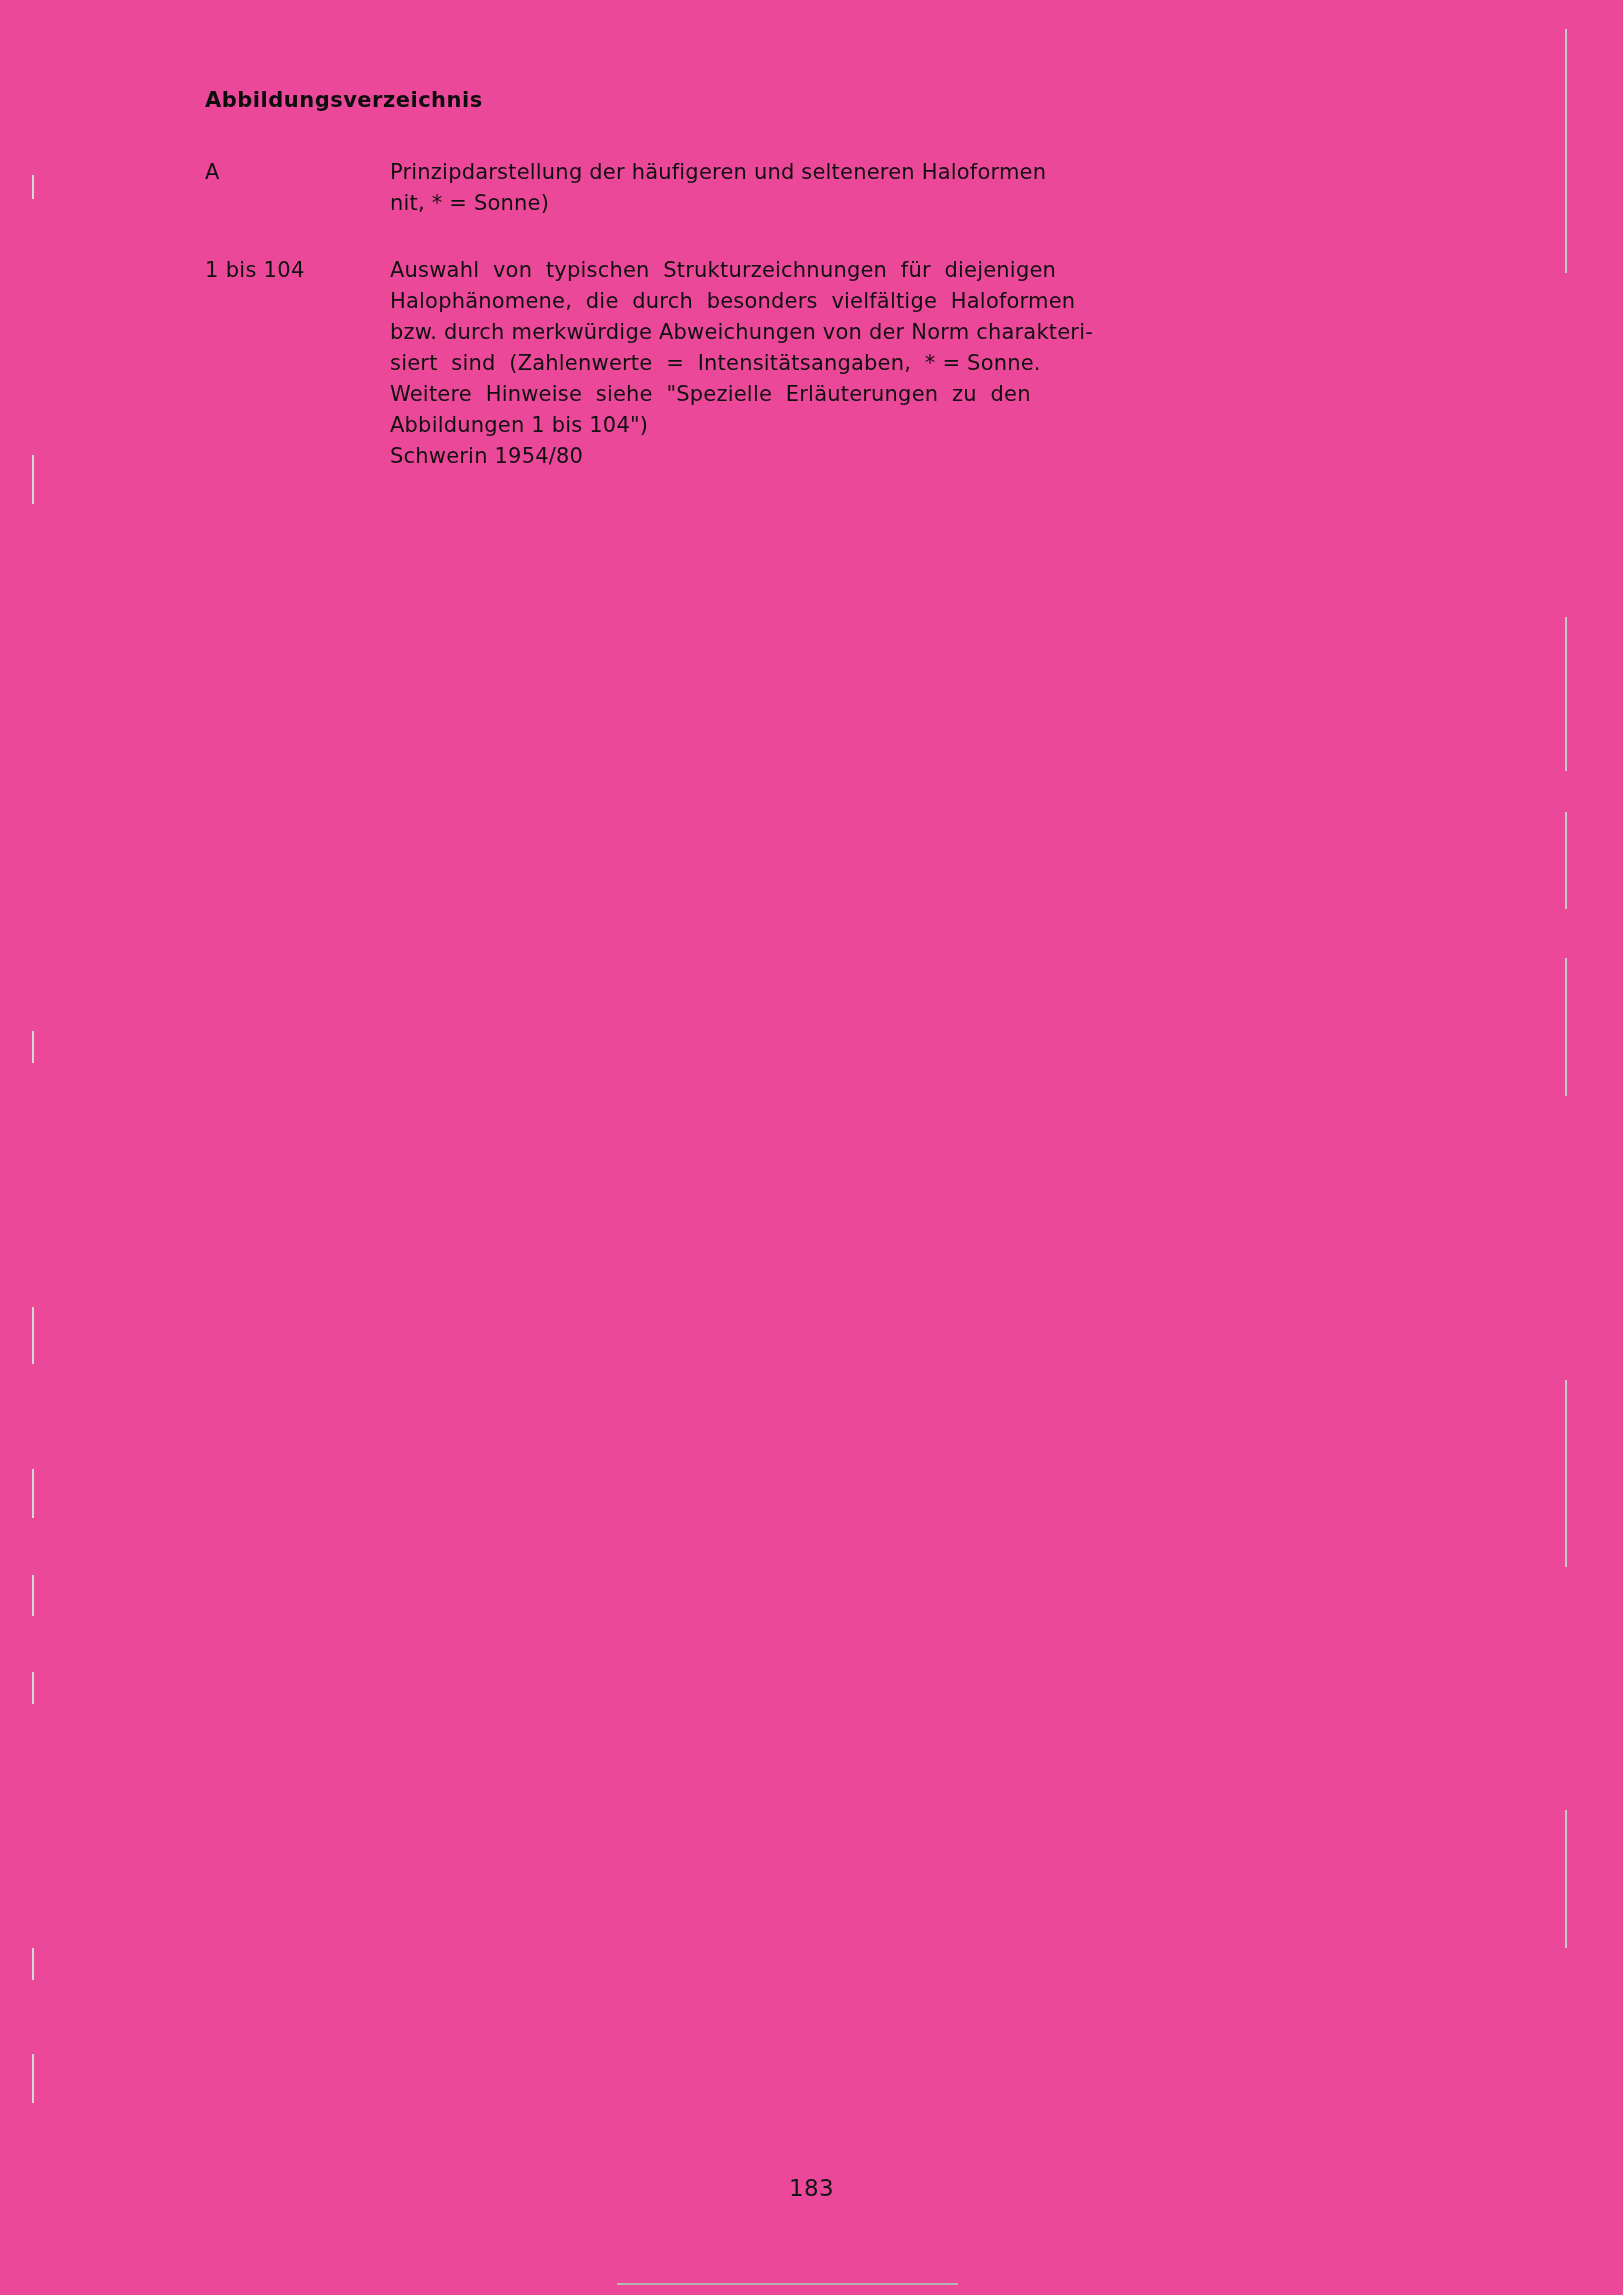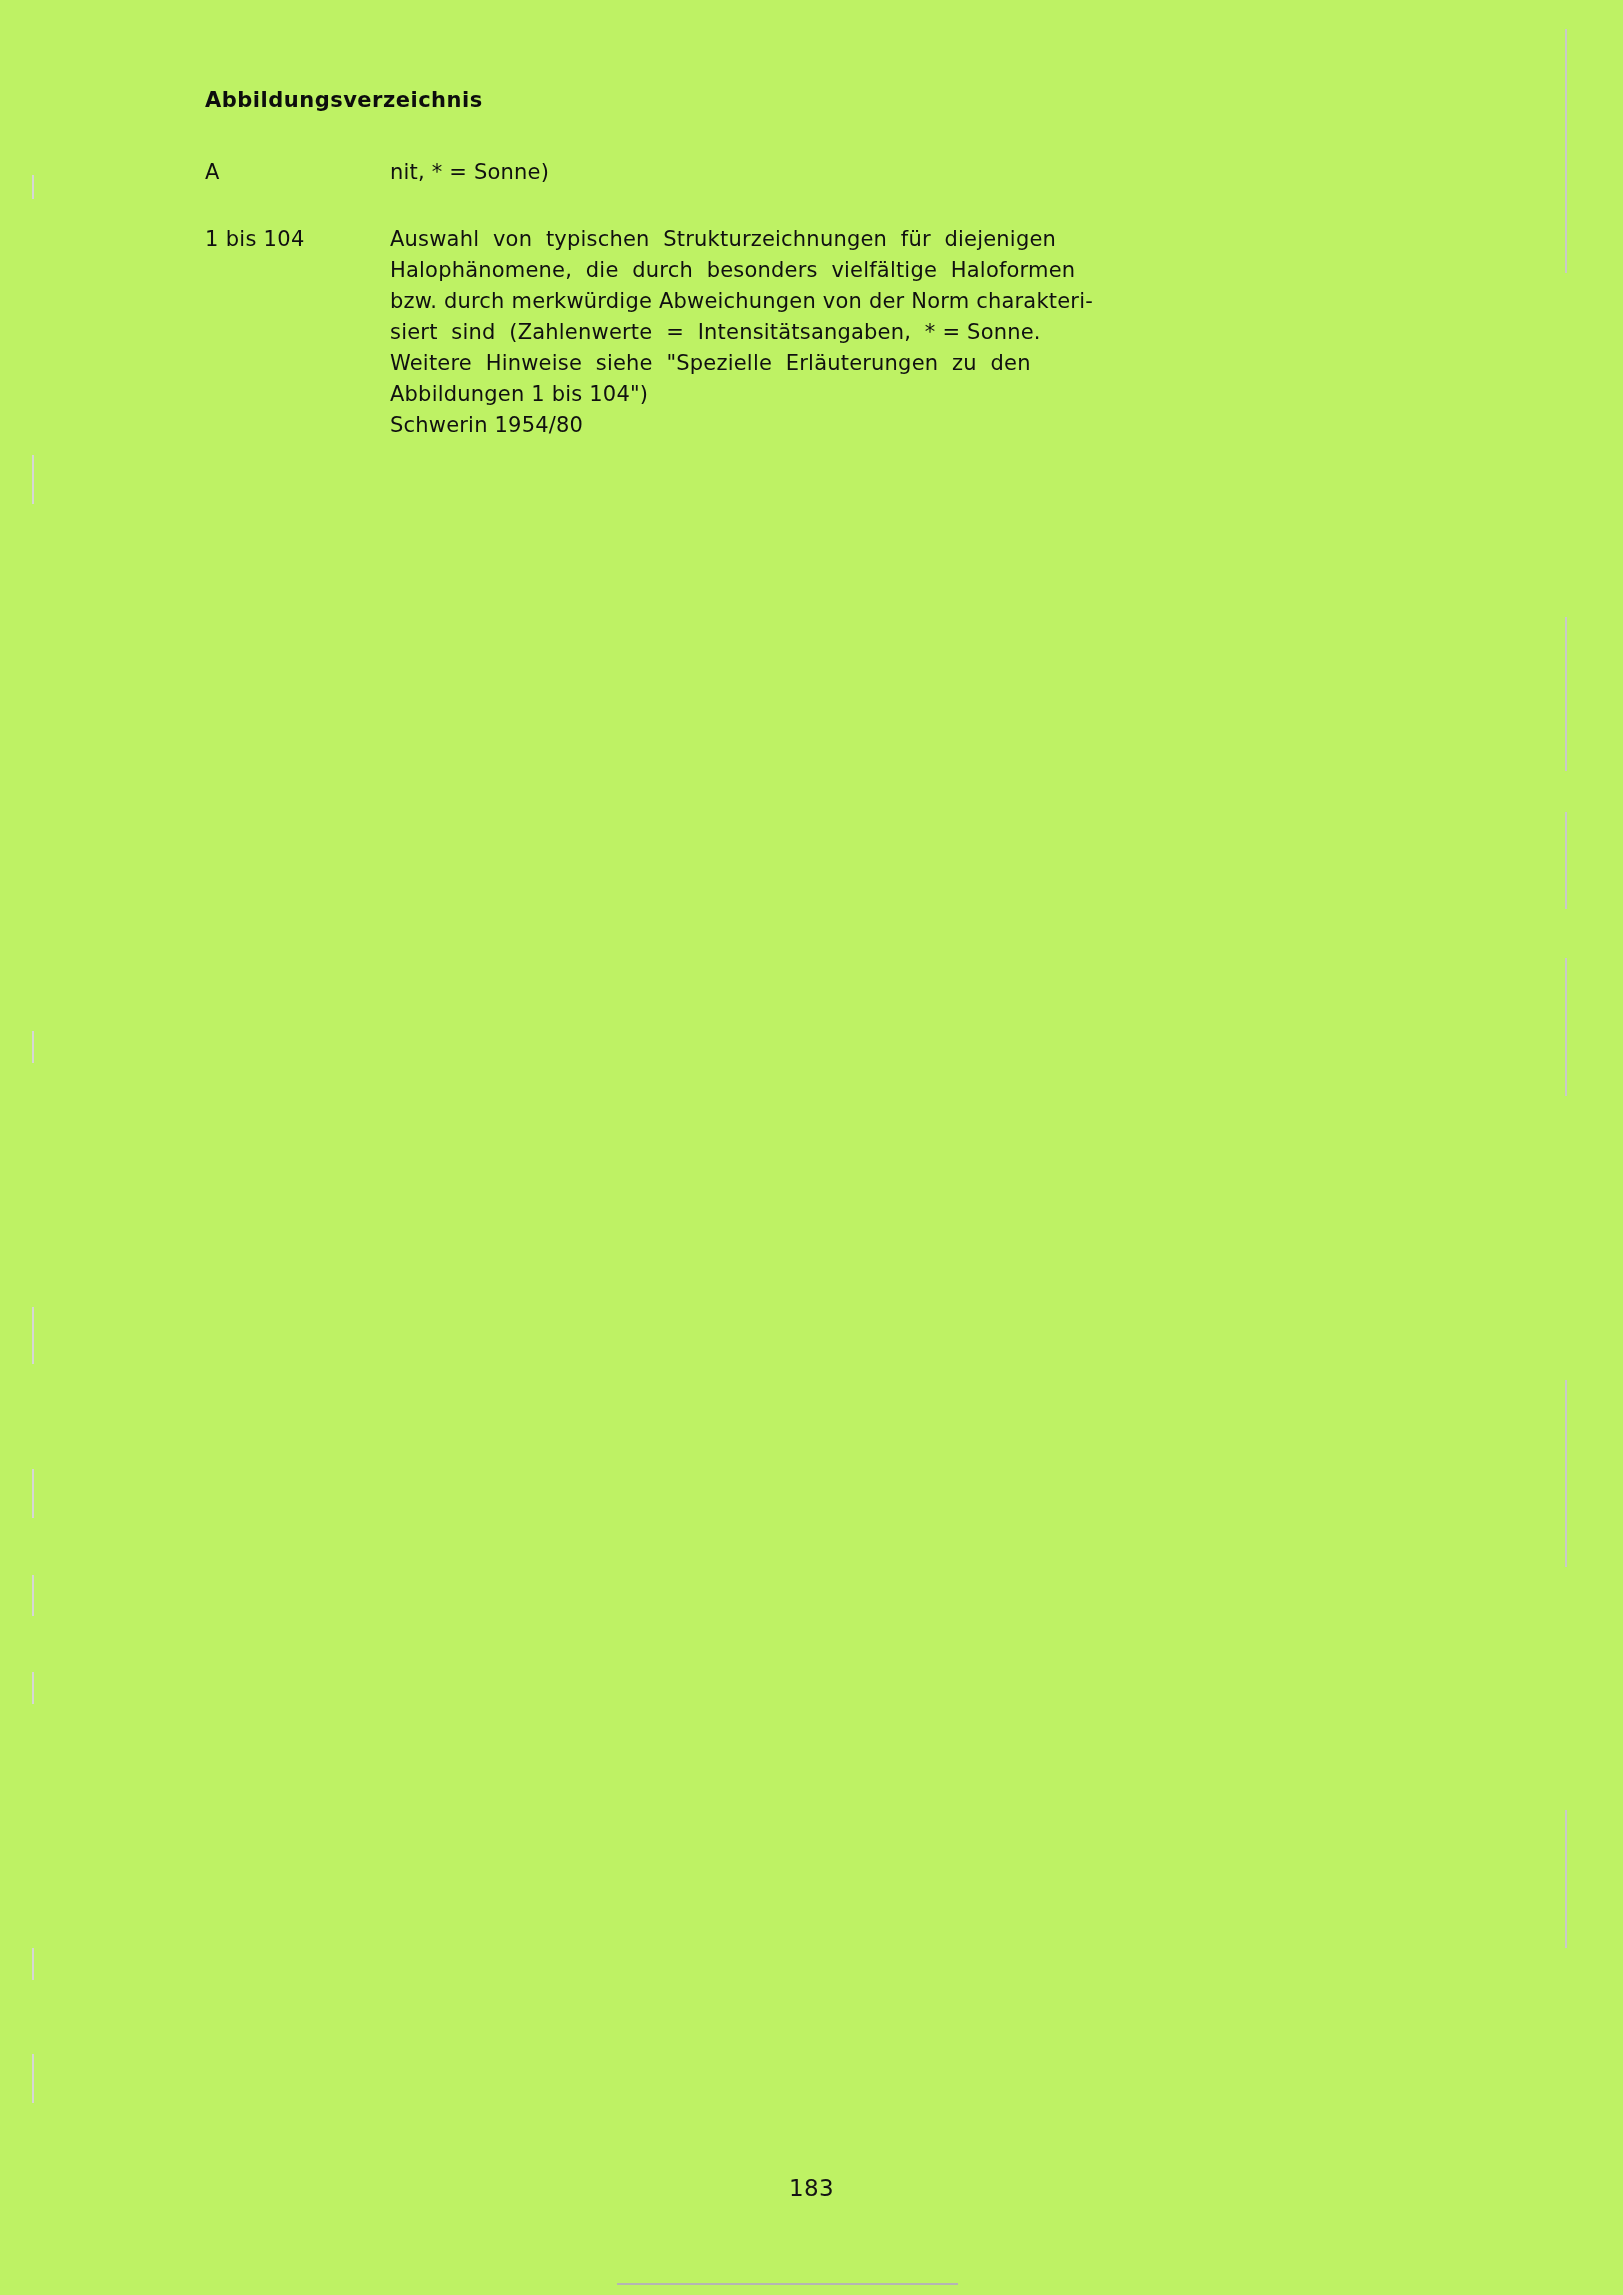--- a/index.html
+++ b/index.html
@@ -11,7 +11,7 @@
     position: relative;
     width: 1623px;
     height: 2295px;
-    background: #bef264;
+    background: #ec4899;
     font-family: "DejaVu Sans", sans-serif;
     color: #111111;
     overflow: hidden;

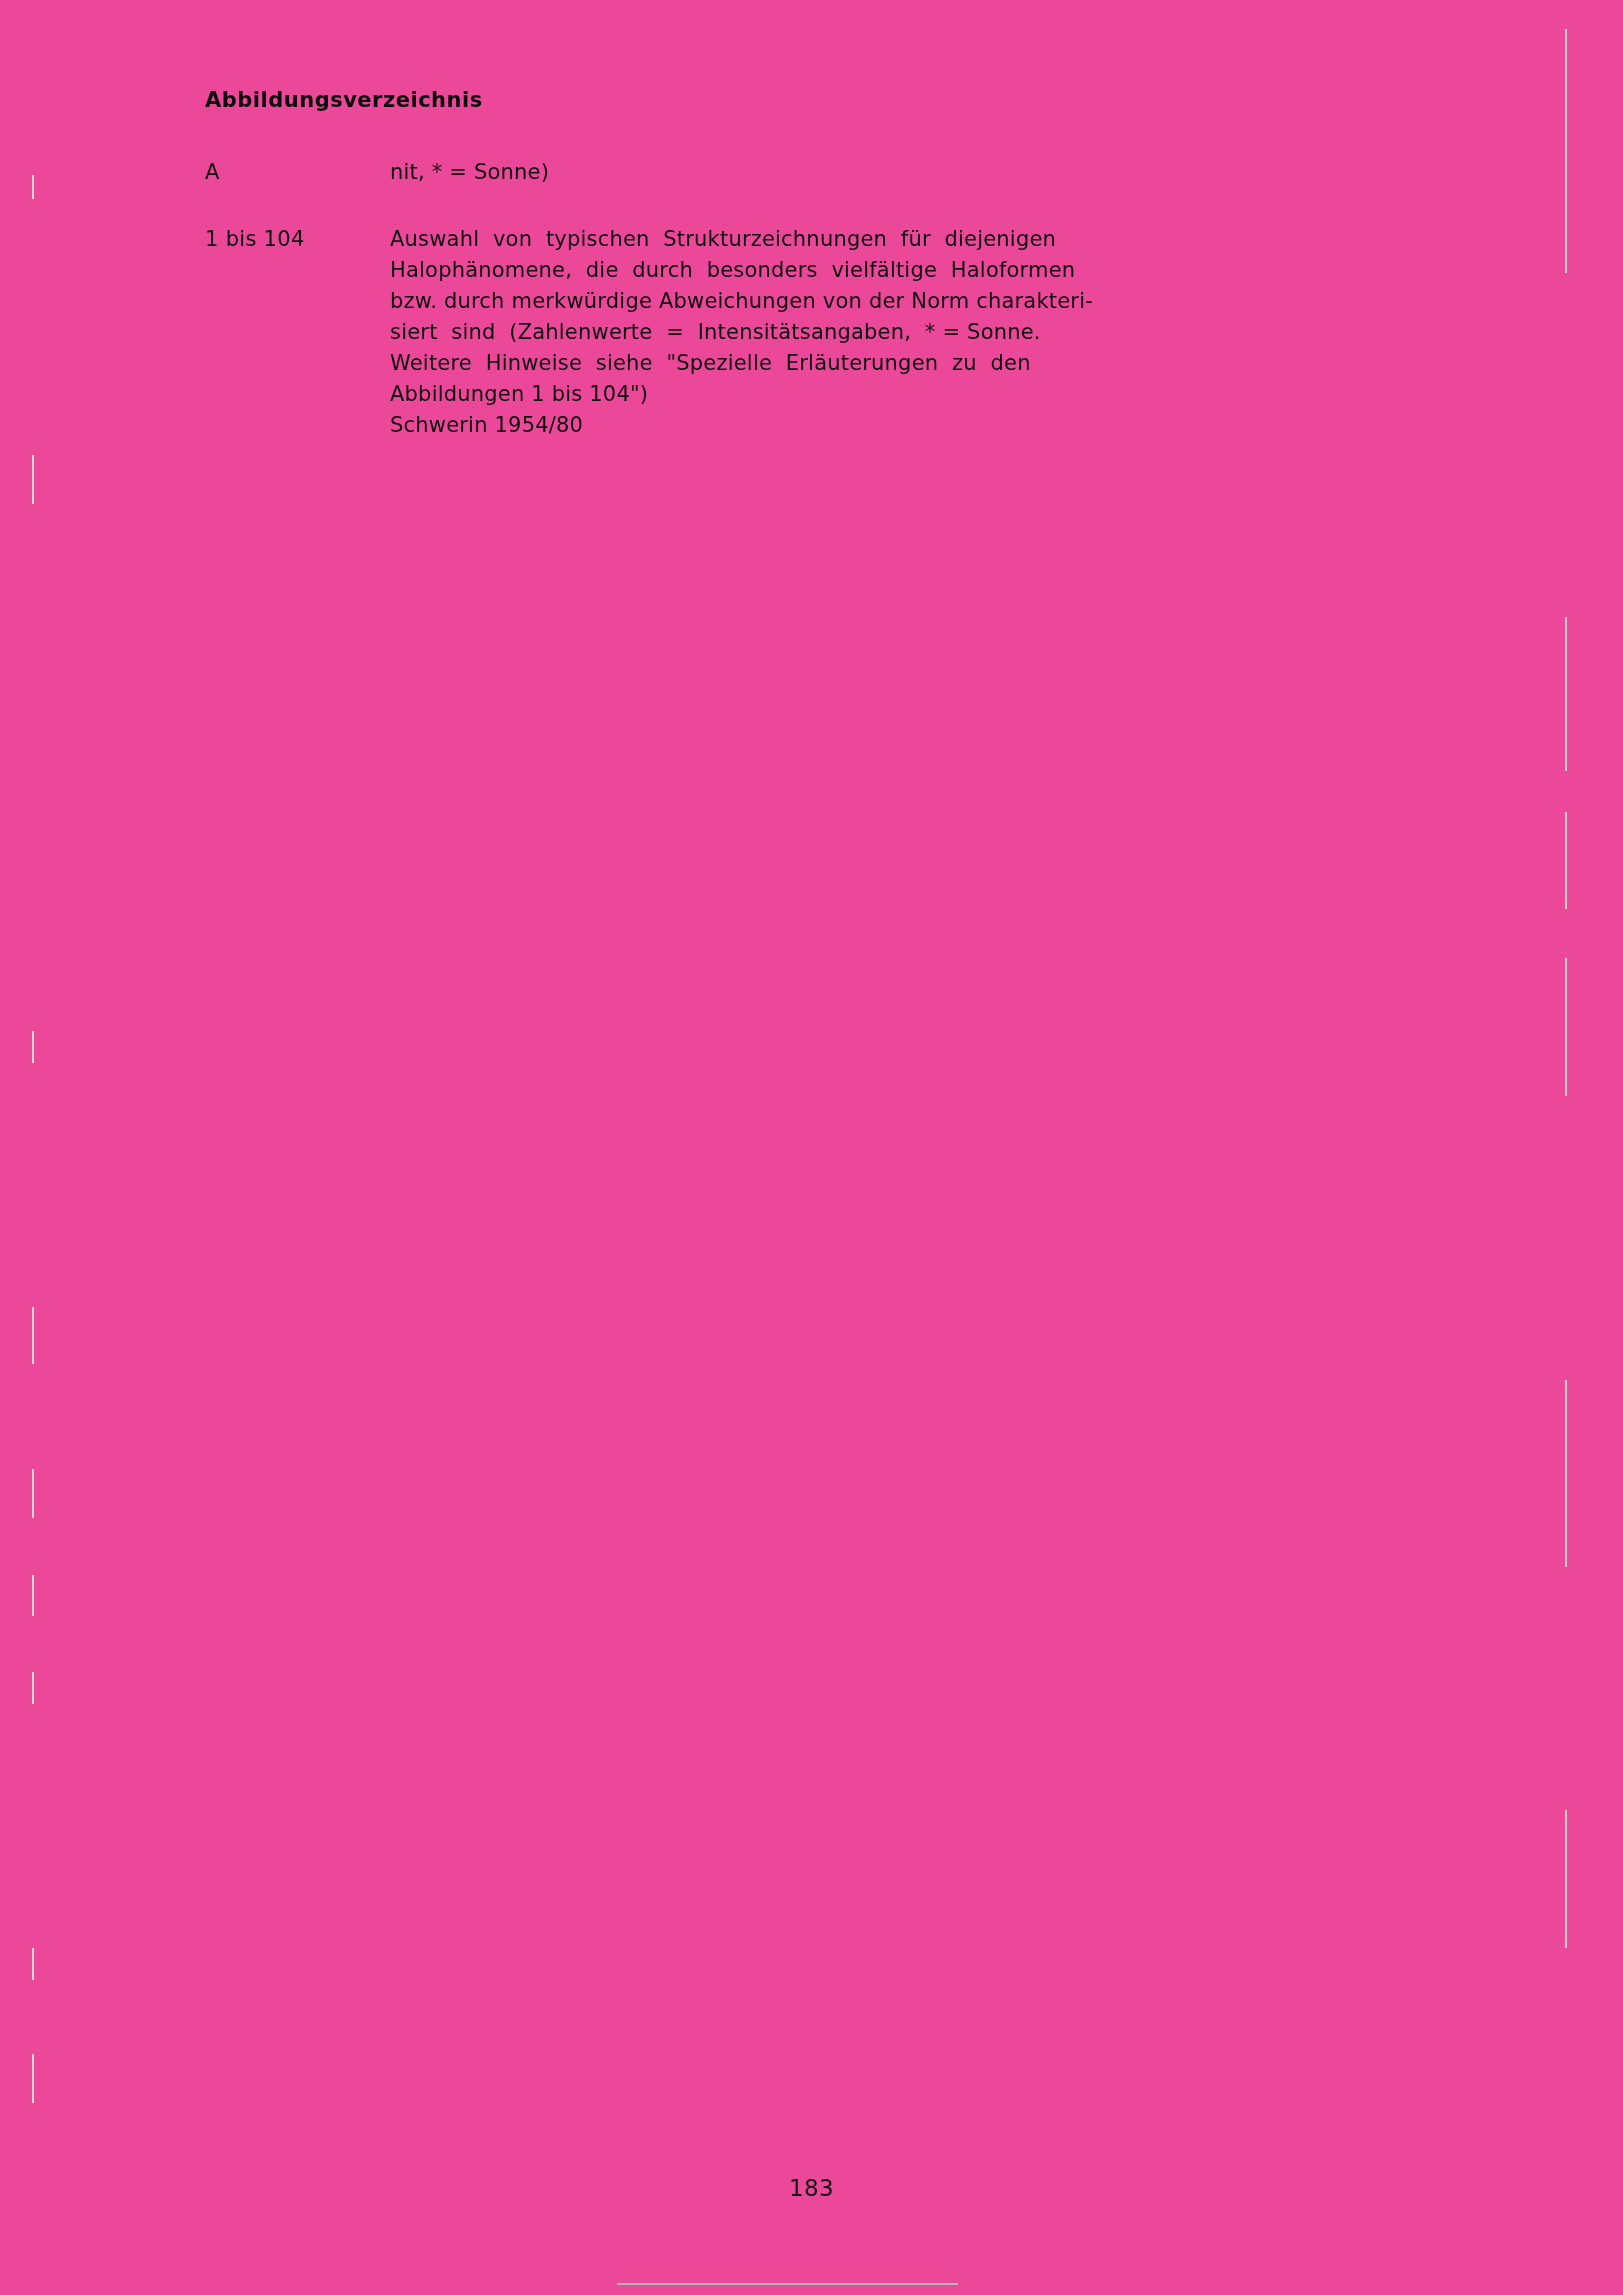--- a/index.html
+++ b/index.html
@@ -124,6 +124,7 @@
     <div class="entry">
       <div class="entry-key">A</div>
       <div class="entry-body">
+        <span class="line">Prinzipdarstellung der häufigeren und selteneren Haloformen</span>
         <span class="line">nit, * = Sonne)</span>
       </div>
     </div>

